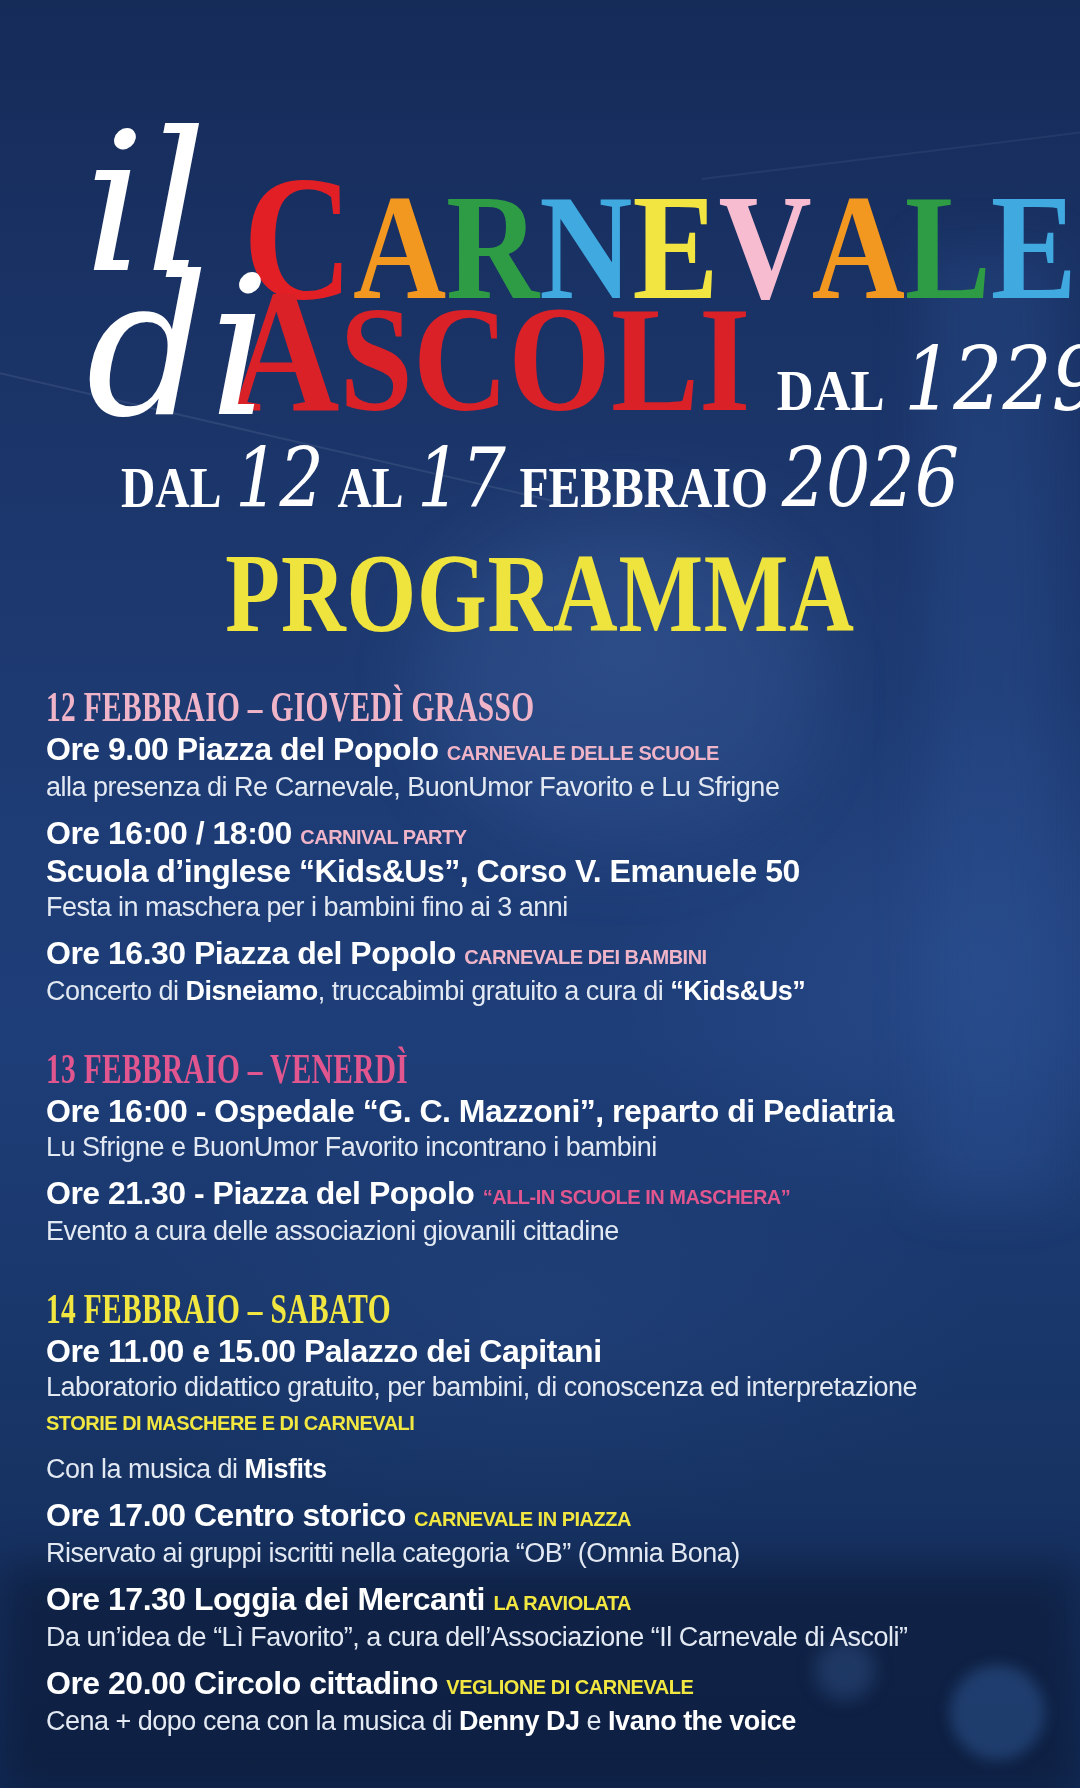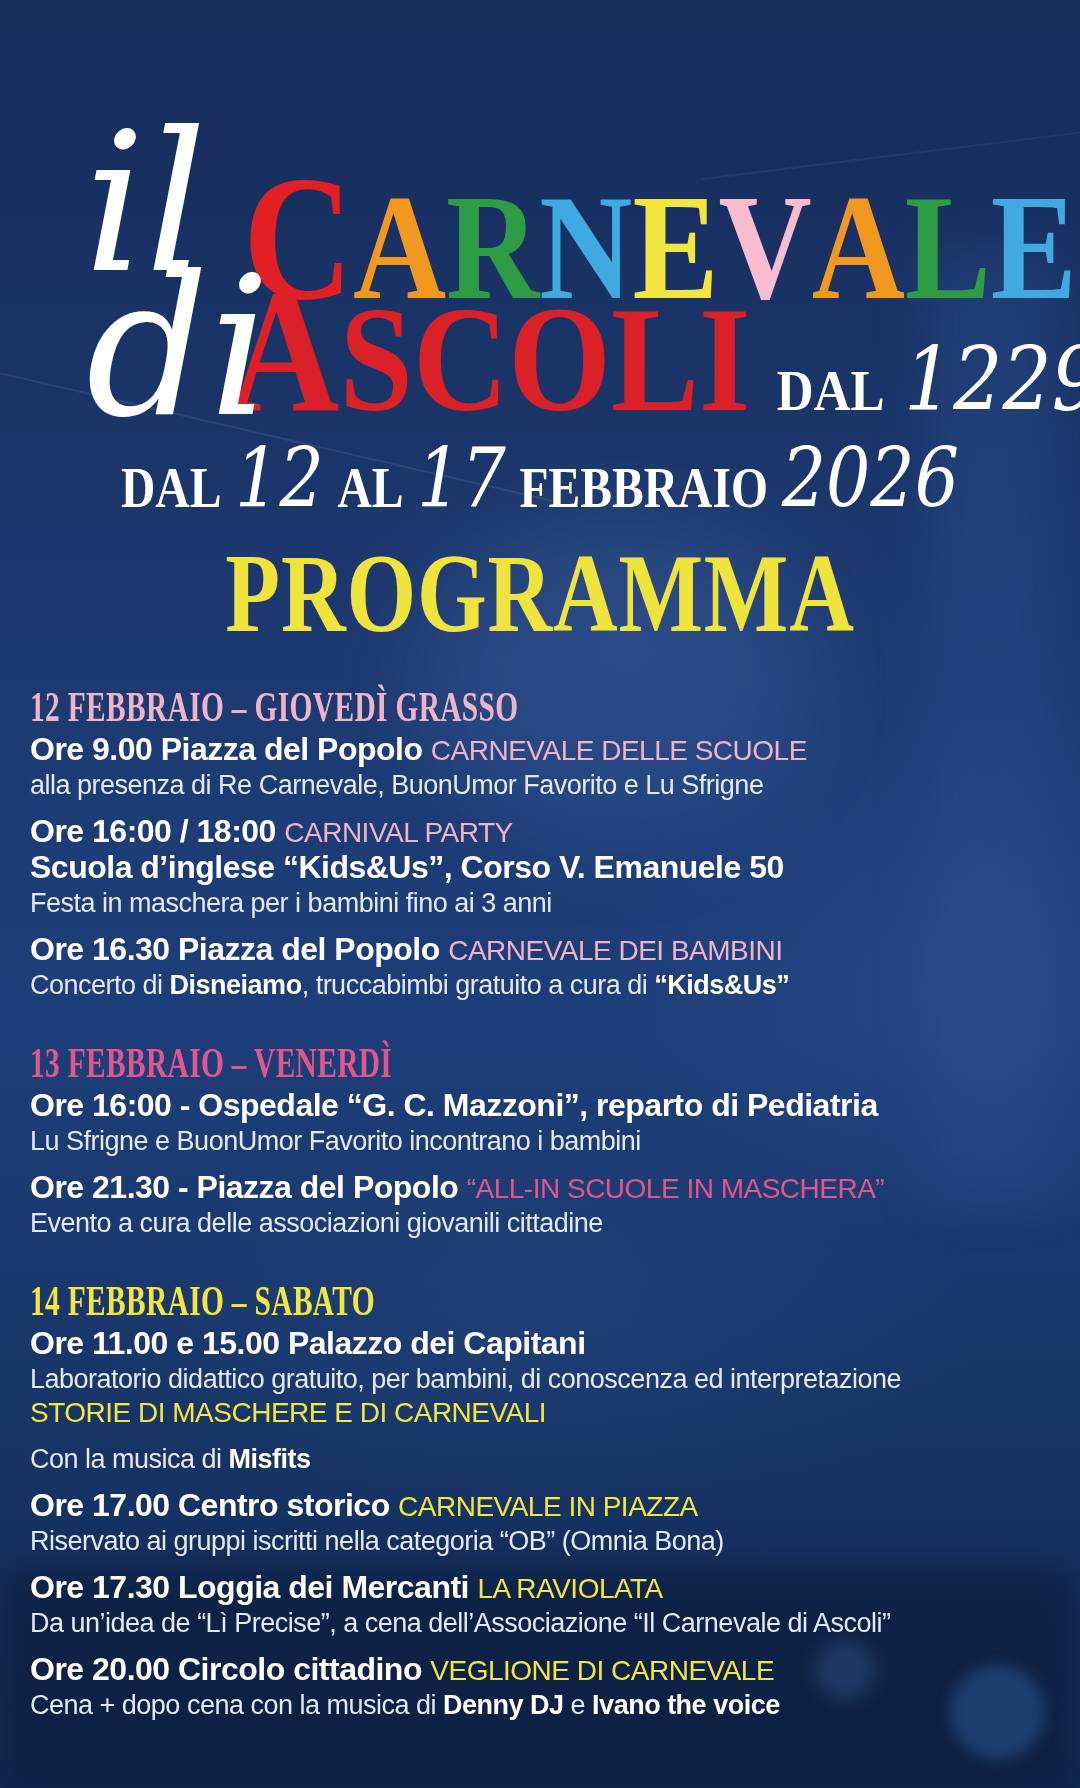--- a/index.html
+++ b/index.html
@@ -103,7 +103,7 @@
 
   
   .program {
-    position: absolute; left: 30px; top: 690px; right: 24px; z-index: 2;
+    position: absolute; left: 46px; top: 690px; right: 24px; z-index: 2;
   }
   .section { margin: 0 0 44px 0; }
   .section:last-child { margin-bottom: 1px; }

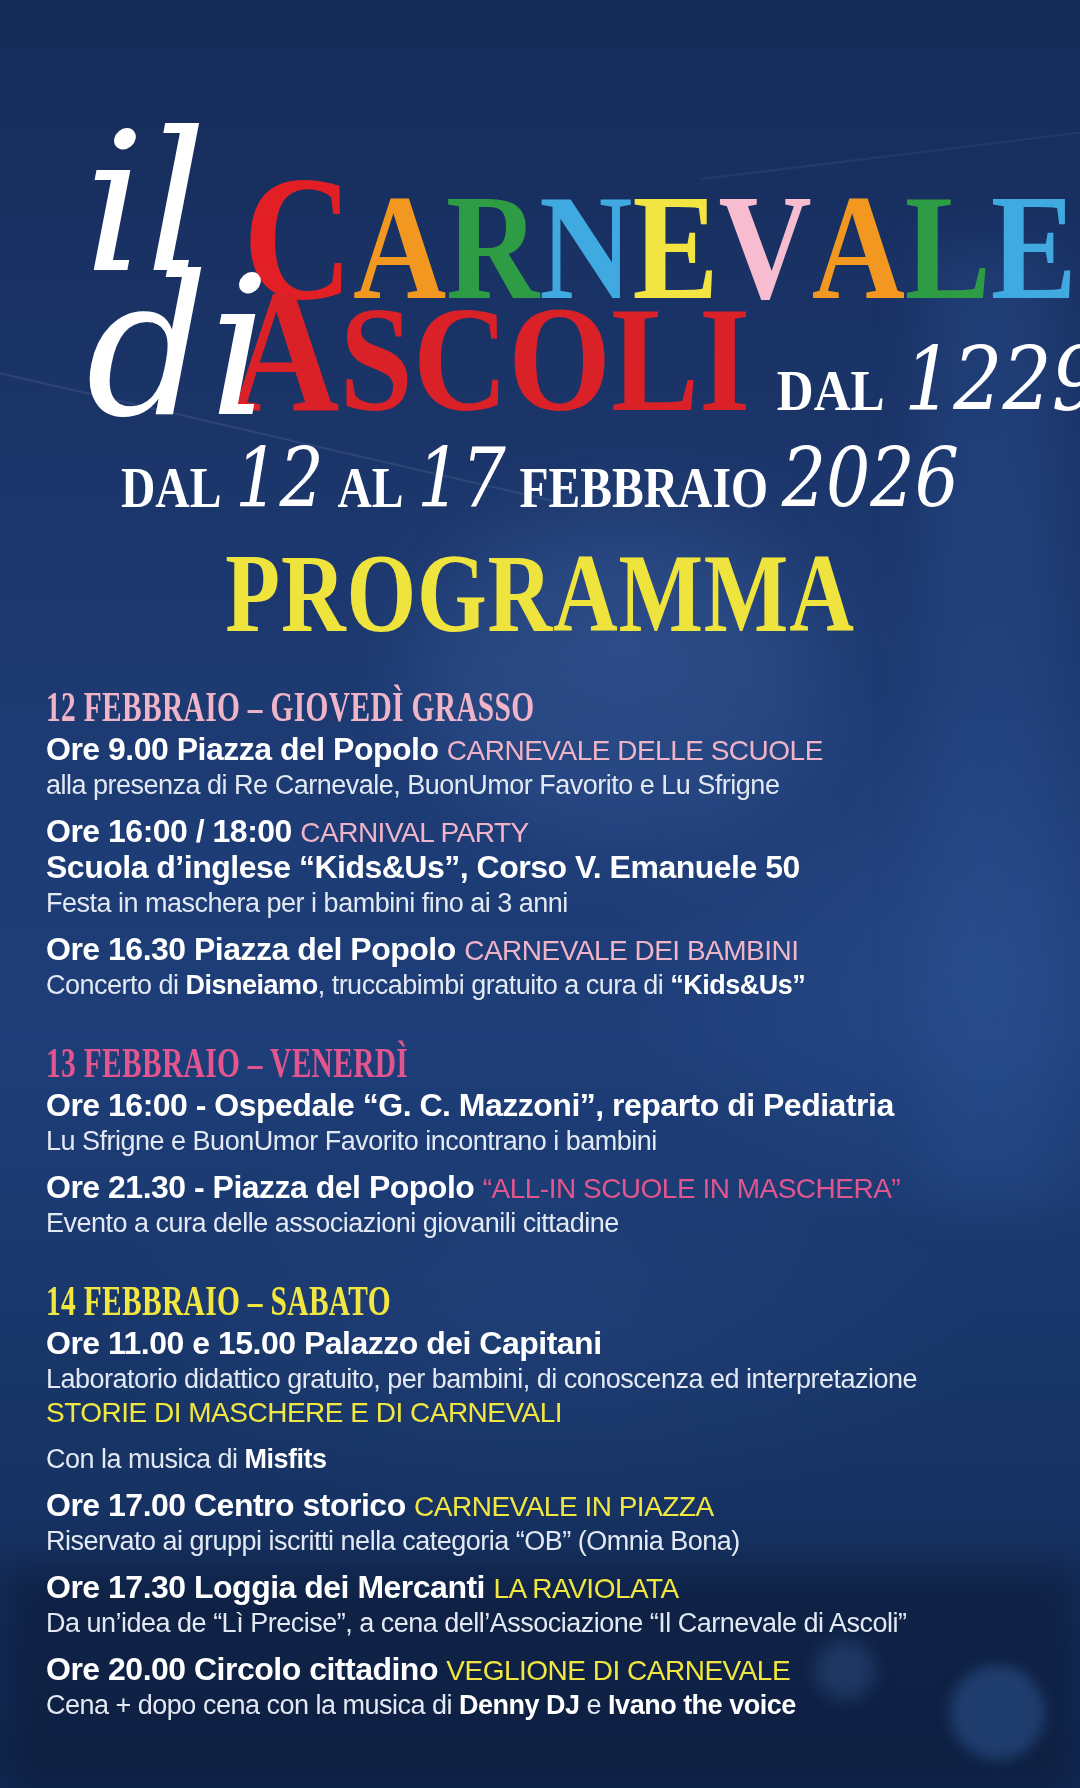--- a/index.html
+++ b/index.html
@@ -120,7 +120,7 @@
   .seg-bold    { color: #ffffff; font-weight: bold; font-size: 32px; }
   .seg-reg     { color: #e3e9f2; font-weight: normal; }
   .seg-boldreg { color: #ffffff; font-weight: bold; }
-  .seg-accent  { font-weight: normal; font-size: 28px; }
+  .seg-accent  { font-weight: bold; font-size: 20px; }
 </style>
 </head>
 <body>

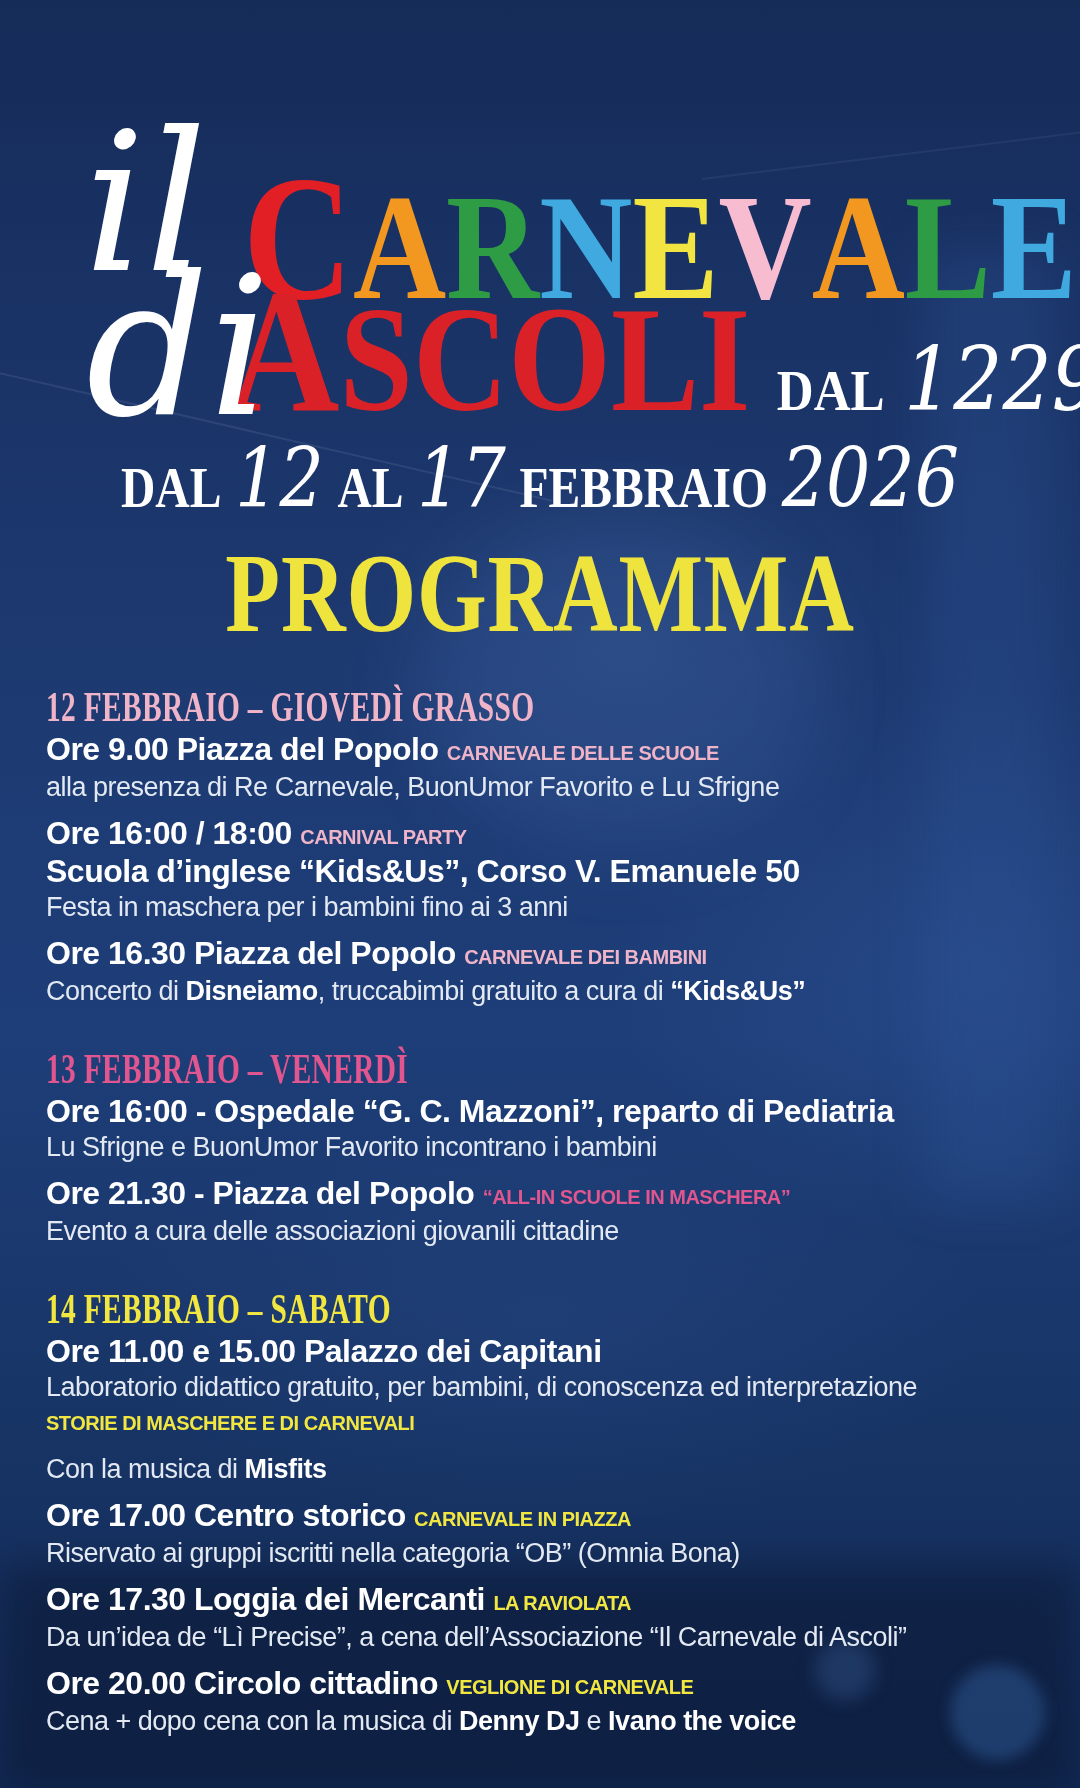--- a/index.html
+++ b/index.html
@@ -211,7 +211,7 @@
         </div>
         <div class="event">
           <div class="line"><span class="seg-bold">Ore 17.30 Loggia dei Mercanti </span><span class="seg-accent" style="color: rgb(242, 231, 65);">LA RAVIOLATA</span></div>
-          <div class="line"><span class="seg-reg">Da un’idea de “Lì Precise”, a cena dell’Associazione “Il Carnevale di Ascoli”</span></div>
+          <div class="line"><span class="seg-reg">Da un’idea de “Lì Favorito”, a cura dell’Associazione “Il Carnevale di Ascoli”</span></div>
         </div>
         <div class="event">
           <div class="line"><span class="seg-bold">Ore 20.00 Circolo cittadino </span><span class="seg-accent" style="color: rgb(242, 231, 65);">VEGLIONE DI CARNEVALE</span></div>

